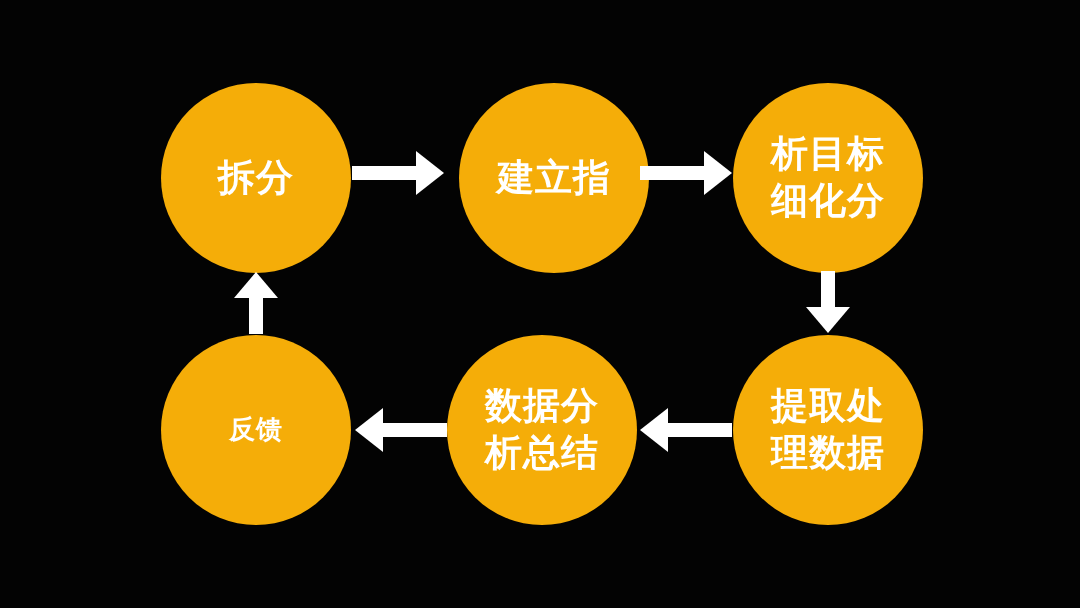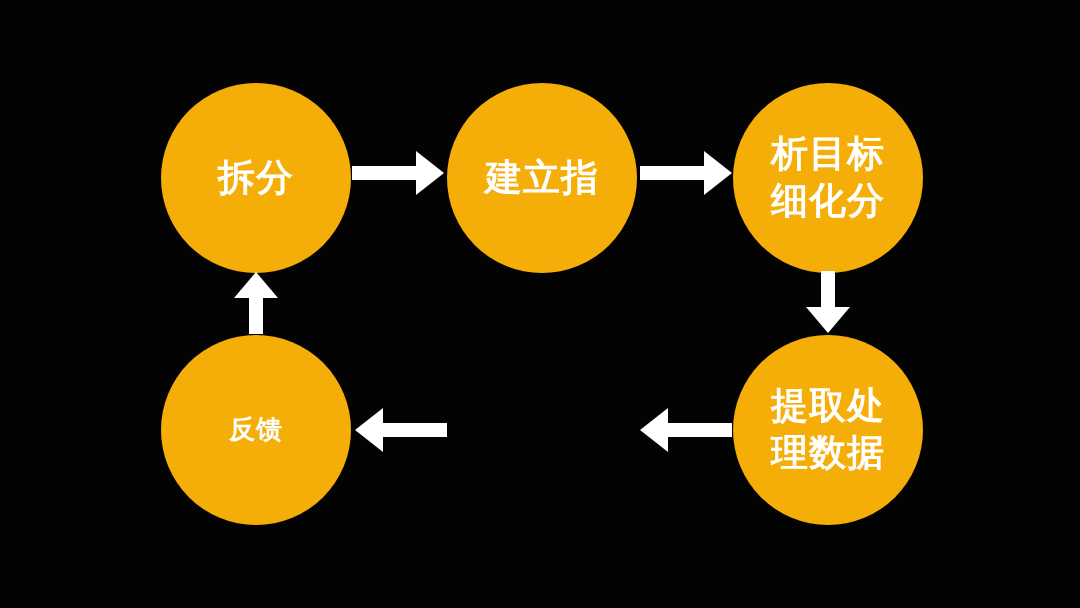--- a/index.html
+++ b/index.html
@@ -35,7 +35,7 @@
   .circle.small-text { font-size: 26px; line-height: 1.22; }
 
   .c1 { left: 161px; top: 83px; }
-  .c2 { left: 447px; top: 83px; }
+  .c2 { left: 459px; top: 83px; }
   .c3 { left: 733px; top: 83px; }
   .c4 { left: 733px; top: 335px; }
   .c5 { left: 447px; top: 335px; }

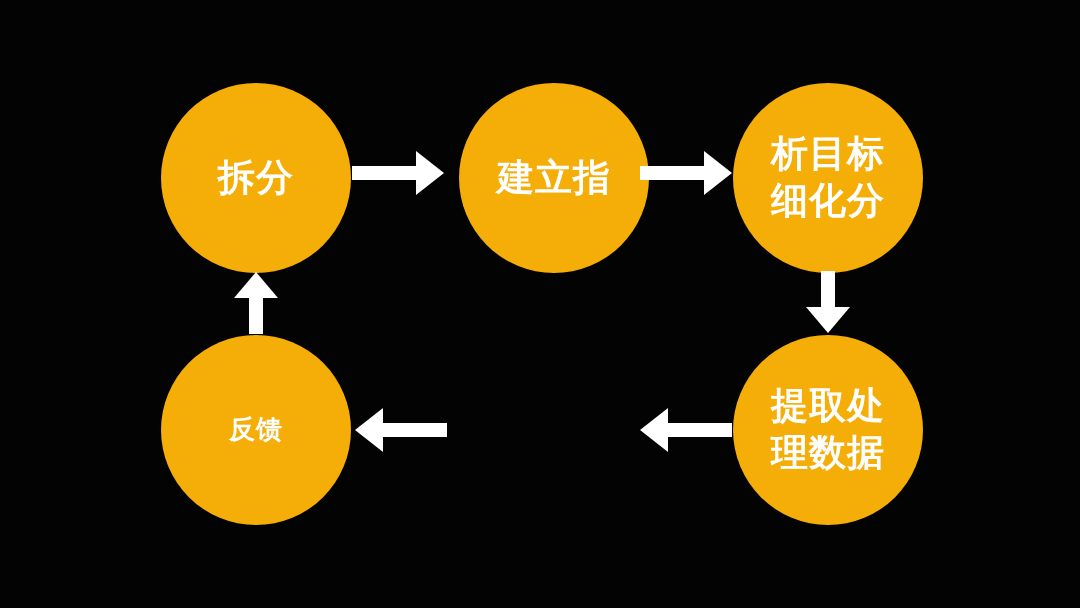--- a/index.html
+++ b/index.html
@@ -111,6 +111,10 @@
     <span>理数据</span>
   </div>
 
+  <div class="circle c5">
+    <span>数据分</span>
+    <span>析总结</span>
+  </div>
 
   <div class="circle c6 small-text">
     <span>反馈</span>

